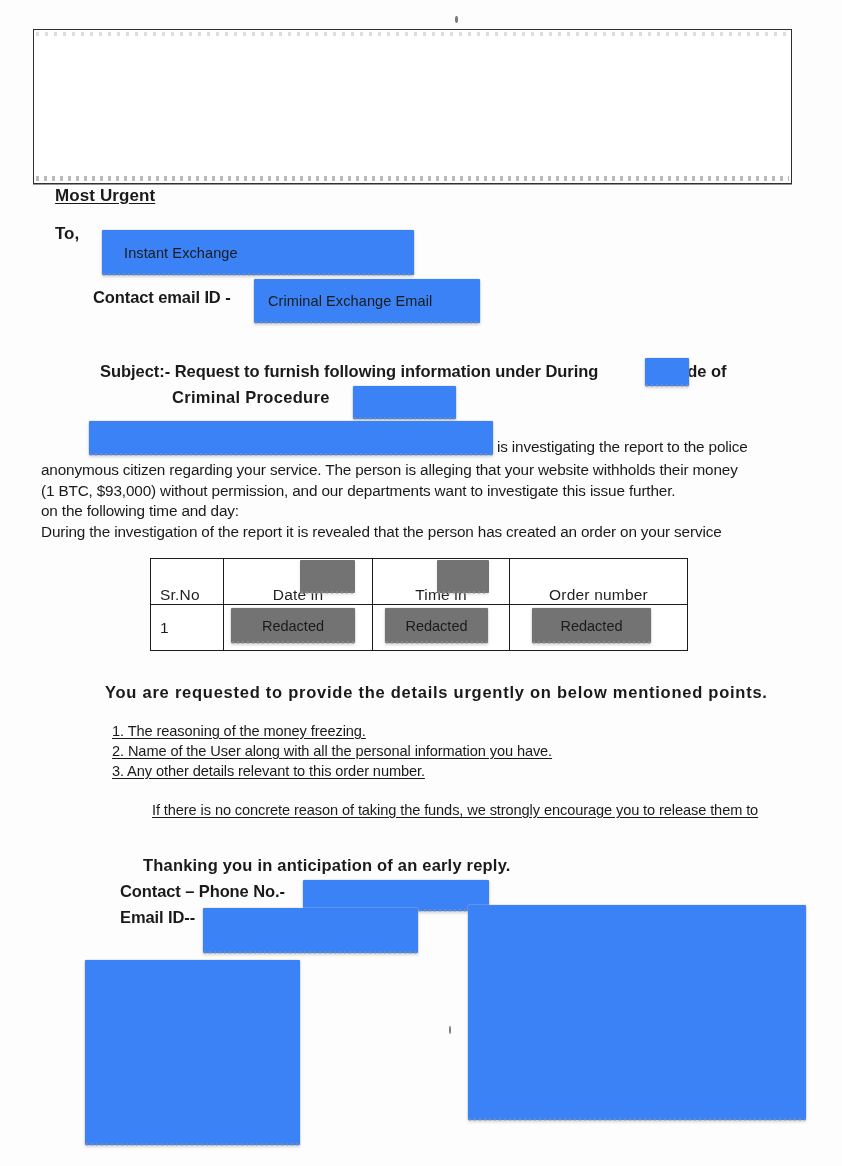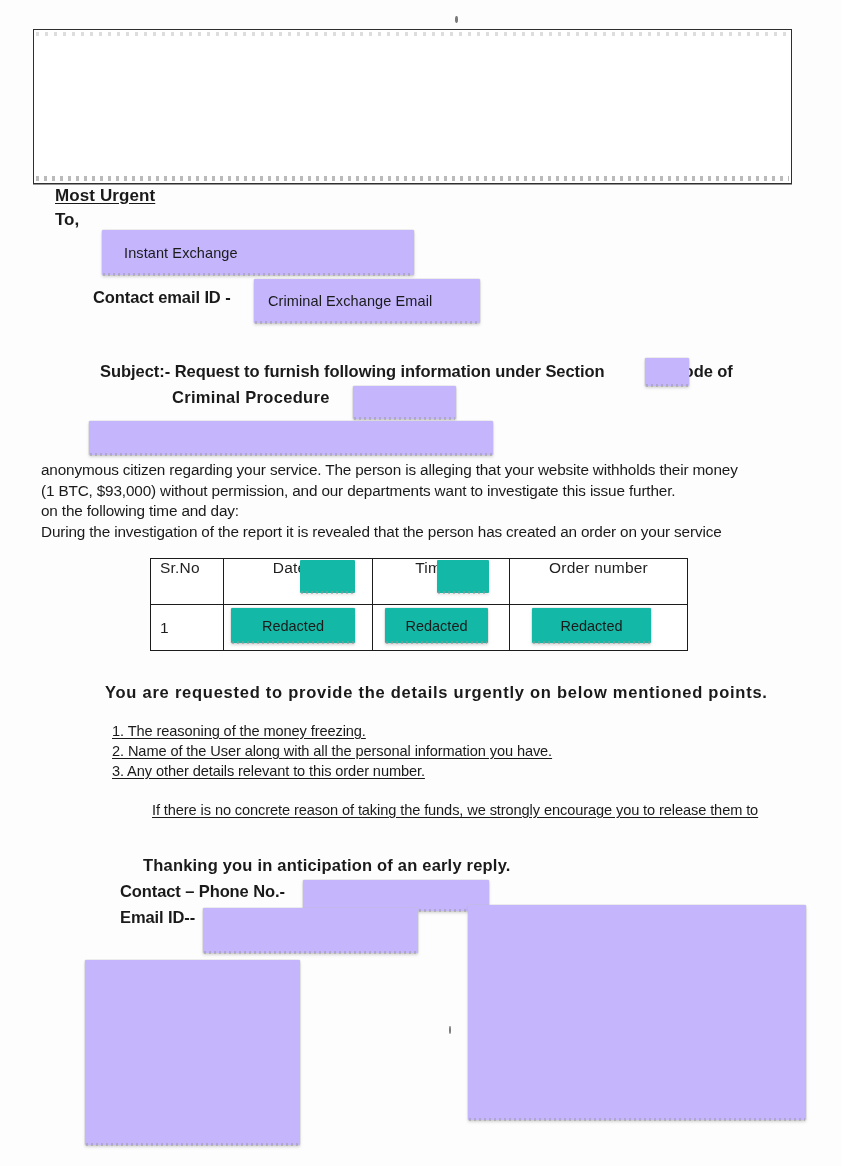--- a/index.html
+++ b/index.html
@@ -111,7 +111,7 @@
   .to-label {
     position: absolute;
     left: 55px;
-    top: 210px;
+    top: 224px;
     font-size: 17px;
     font-weight: bold;
   }

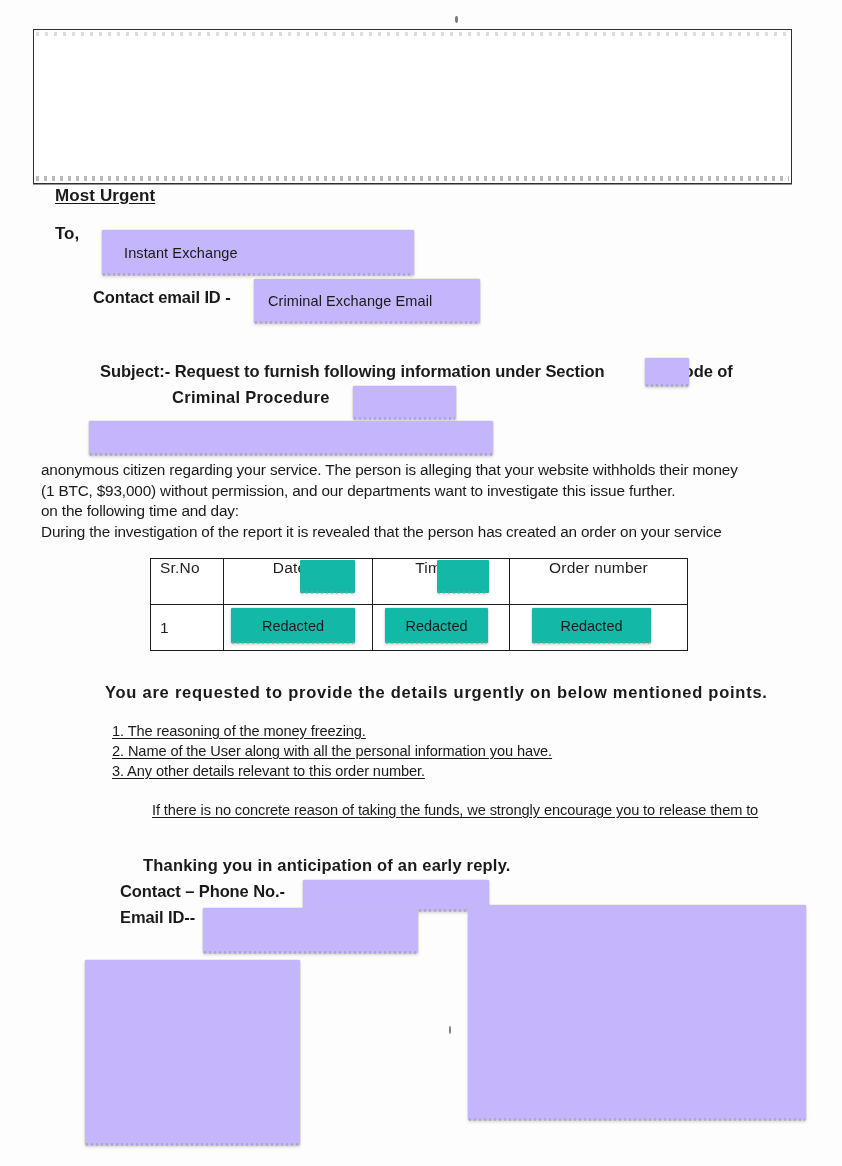--- a/index.html
+++ b/index.html
@@ -28,7 +28,7 @@
   
   .redaction {
     position: absolute;
-    background: #c4b5fd;
+    background: #3b82f6;
     box-shadow: 0 2px 3px rgba(120,120,120,0.30),
                 0 0 0 0.5px rgba(200,200,200,0.55);
     border-radius: 1px;

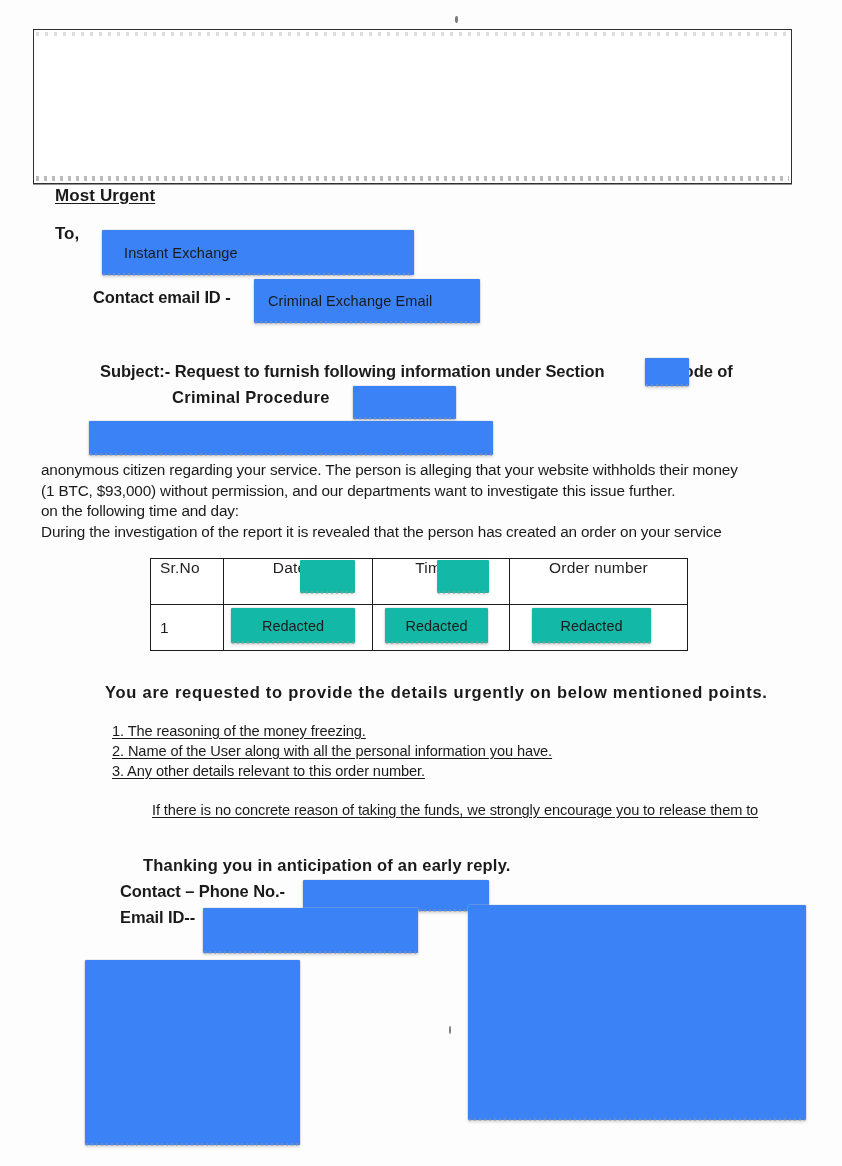--- a/index.html
+++ b/index.html
@@ -314,7 +314,7 @@
 
   <div class="subject-line1">
     <span>Subject:-</span>
-    <span>Request to furnish following information under Section</span>
+    <span>Request to furnish following information under During</span>
     <span class="skip"></span>
     <span>Code of</span>
   </div>

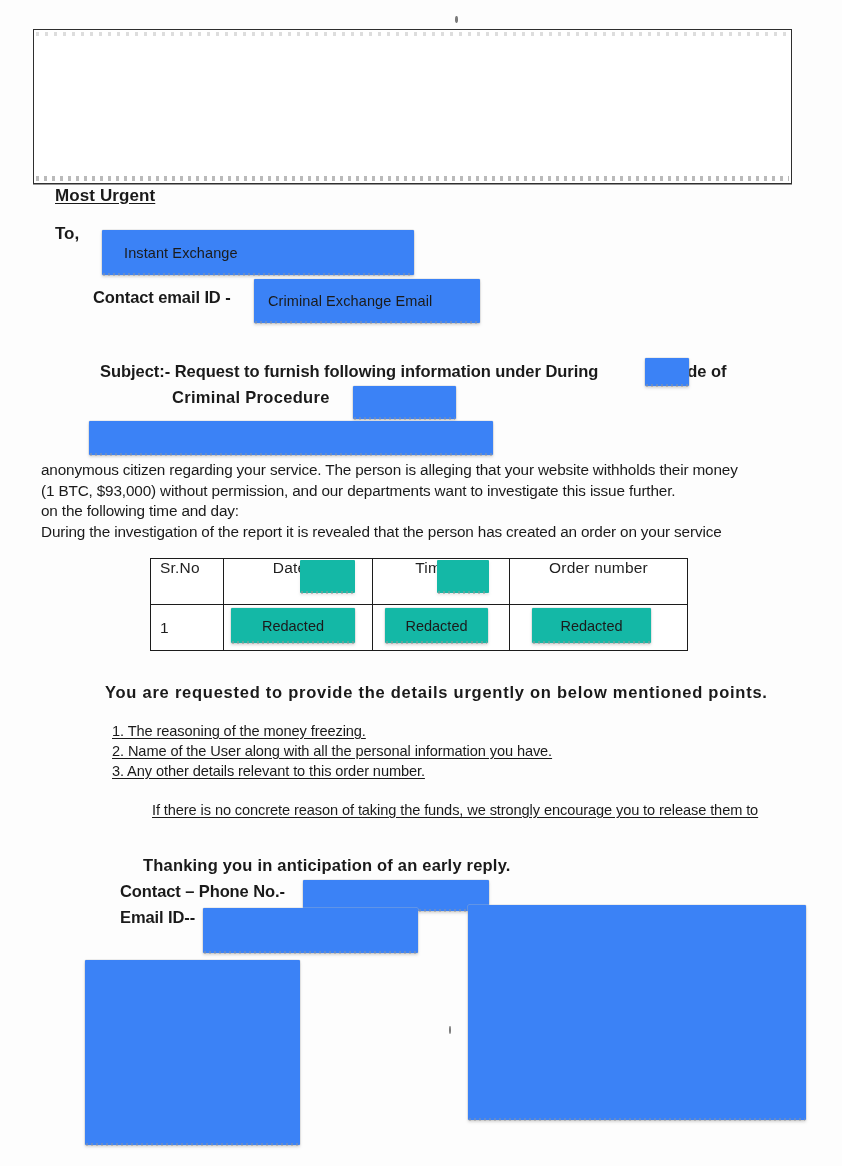--- a/index.html
+++ b/index.html
@@ -333,6 +333,7 @@
     
   </div>
 
+  <div class="body-intro">is investigating the report to the police</div>
 
   <div class="body-para">
     <div>anonymous citizen regarding your service. The person is alleging that your website withholds their money</div>

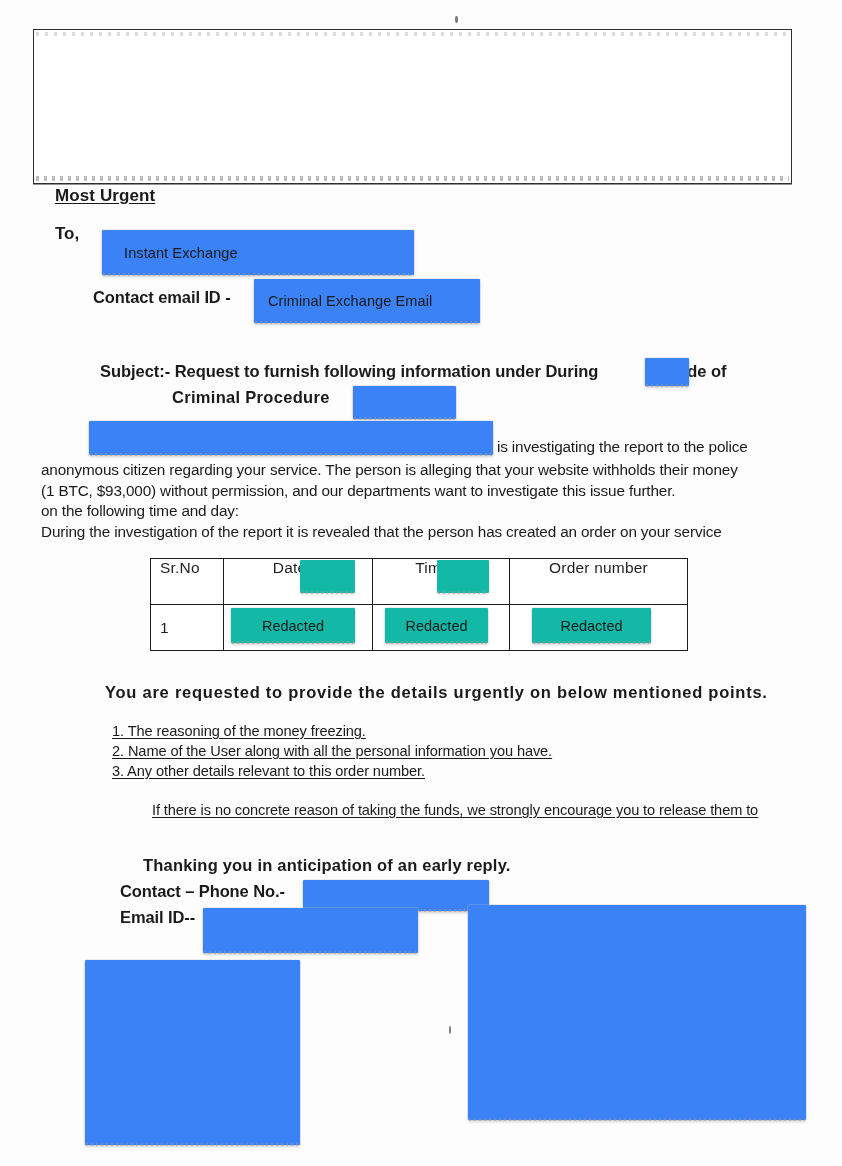--- a/index.html
+++ b/index.html
@@ -188,7 +188,7 @@
   .order-table tr.head td { font-weight: normal; }
   .order-table td.sr { text-align: left; padding-left: 9px; }
   .cellwrap { position: relative; width: 100%; height: 100%;
-              display: flex; align-items: flex-start; justify-content: center; }
+              display: flex; align-items: flex-end; justify-content: center; }
   .cellwrap.left { justify-content: flex-start; padding-left: 9px; box-sizing: border-box; }
 
   

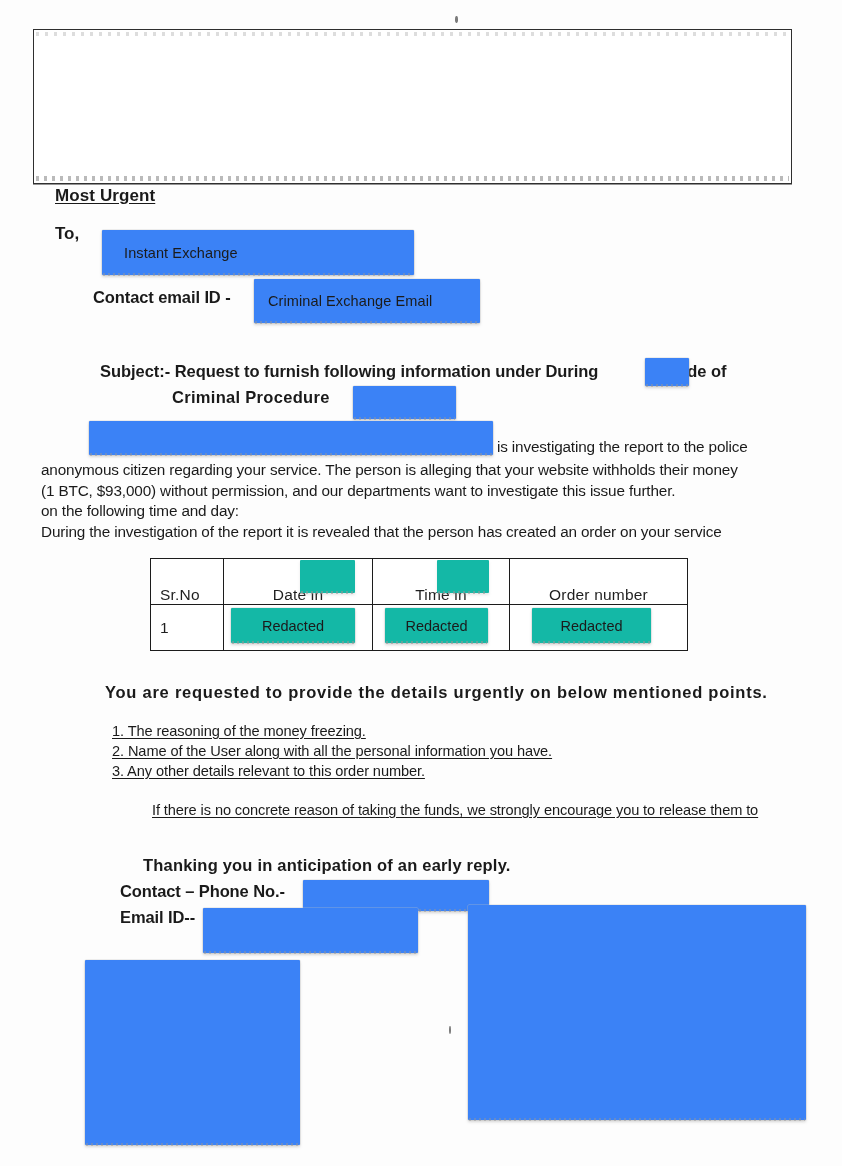--- a/index.html
+++ b/index.html
@@ -194,7 +194,7 @@
   
   .chip {
     position: absolute;
-    background: #14b8a6;
+    background: #737373;
     box-shadow: 0 2px 3px rgba(120,120,120,0.30),
                 0 0 0 0.5px rgba(205,205,205,0.5);
     display: flex;

